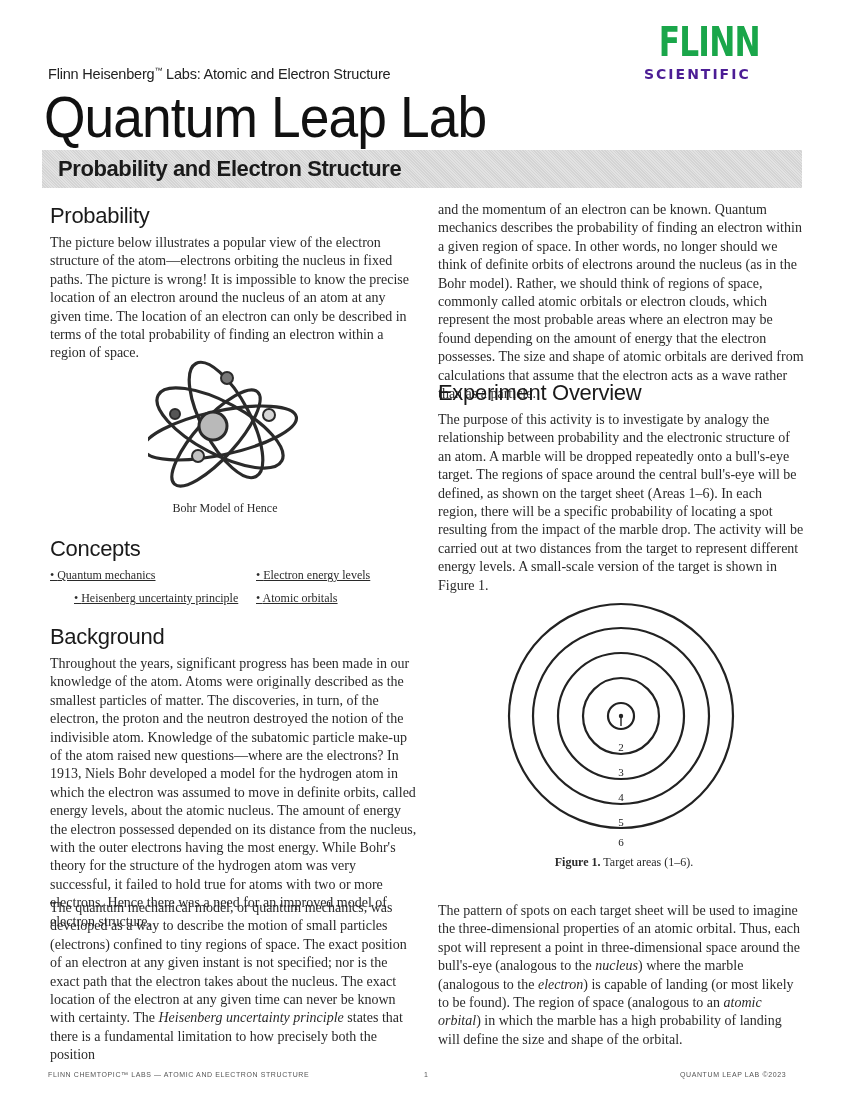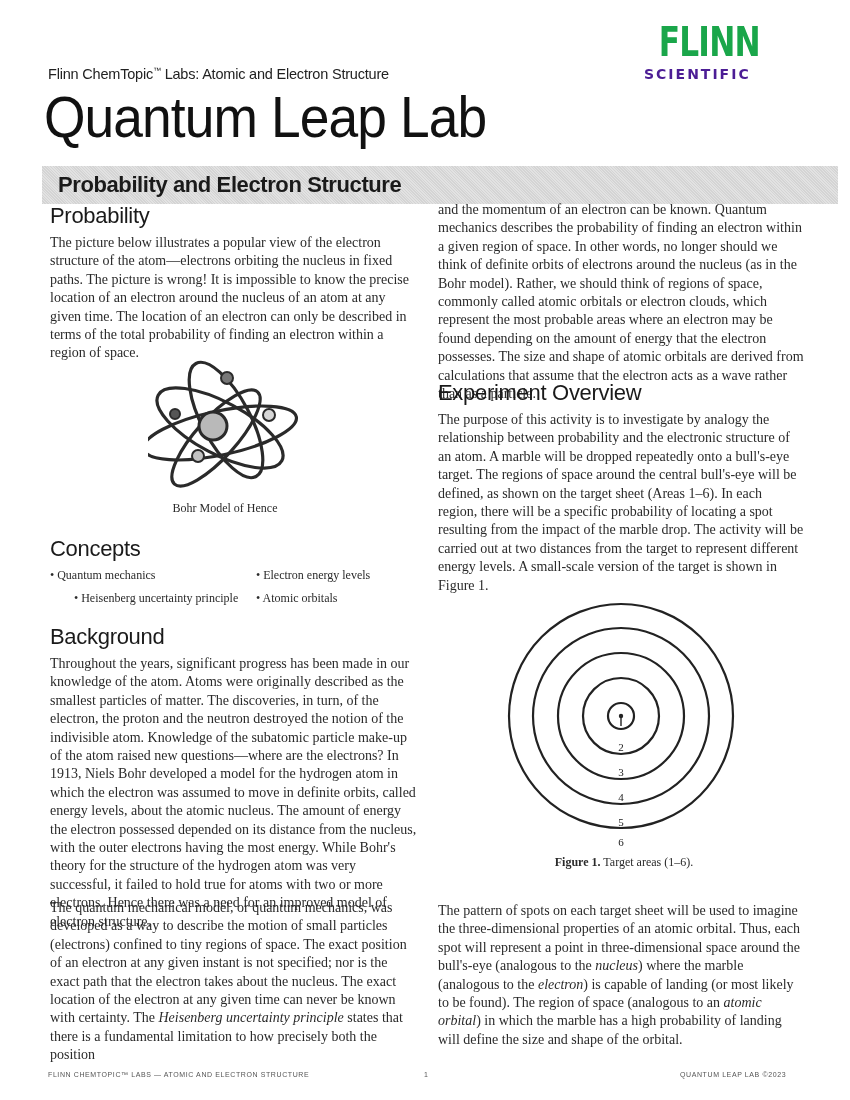--- a/index.html
+++ b/index.html
@@ -46,7 +46,7 @@
   <div class="sci">SCIENTIFIC</div>
 </div>
 
-<div class="abs series sans"><span>Flinn ChemTopic</span><sup>™</sup><span> Labs: Atomic and Electron Structure</span></div>
+<div class="abs series sans"><span>Flinn Heisenberg</span><sup>™</sup><span> Labs: Atomic and Electron Structure</span></div>
 
 <div class="abs title sans">Quantum Leap Lab</div>
 

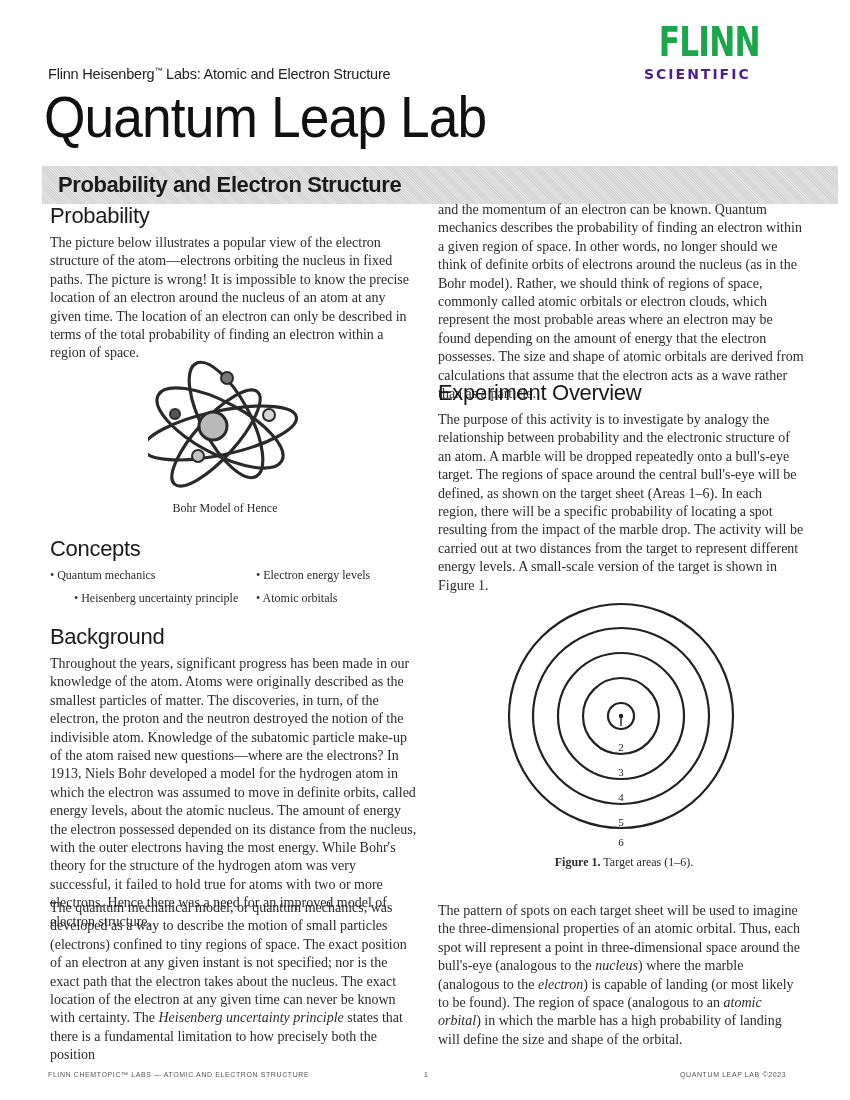--- a/index.html
+++ b/index.html
@@ -19,8 +19,8 @@
   .series { left: 48px; top: 66px; font-size: 14.5px; color: #222; letter-spacing: -0.2px; }
   .series sup { font-size: 8px; }
   .title { left: 44px; top: 82px; font-size: 58px; font-weight: normal; color: #111; letter-spacing: -1px; line-height: 70px; transform: scaleX(0.92); transform-origin: left; }
-  .subbar { left: 42px; top: 166px; width: 760px; height: 38px;
-    background: repeating-linear-gradient(45deg, #d4d4d4 0 1px, #e2e2e2 1px 2px); padding-left: 36px; }
+  .subbar { left: 42px; top: 150px; width: 760px; height: 38px;
+    background: repeating-linear-gradient(45deg, #d4d4d4 0 1px, #e2e2e2 1px 2px); }
   .subbar .txt { position: absolute; left: 16px; top: 6px; font-size: 22px; font-weight: bold; color: #1a1a1a; letter-spacing: -0.4px; }
 
   h2.sec { position: absolute; margin: 0; font-family: "Liberation Sans", "DejaVu Sans", sans-serif;

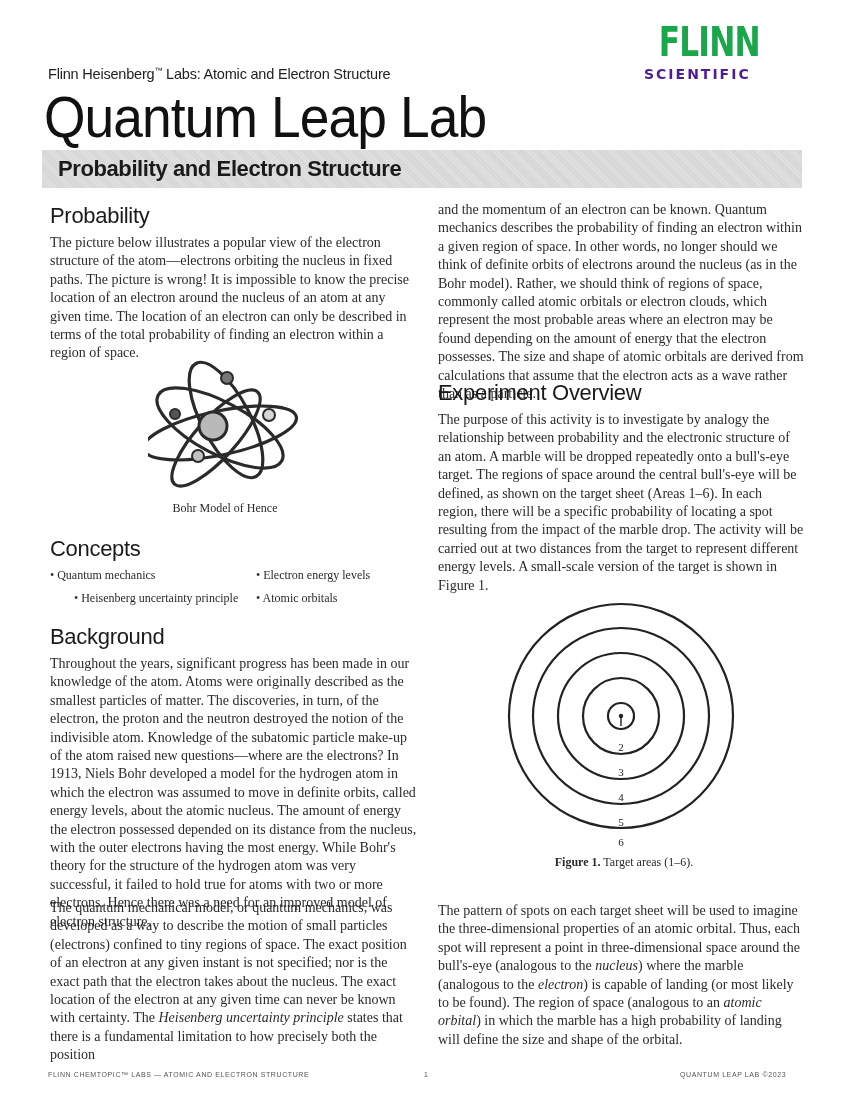--- a/index.html
+++ b/index.html
@@ -34,7 +34,7 @@
 
   .caption { position: absolute; font-size: 12px; color: #2a2a2a; text-align: center; }
   .bullets { position: absolute; font-size: 12px; color: #2a2a2a; }
-  .bullets .b { position: absolute; white-space: nowrap; }
+  .bullets .b { position: absolute; white-space: nowrap; text-decoration: underline; }
 
   .footer { position: absolute; top: 1071px; font-family: "Liberation Sans", sans-serif; font-size: 7px; color: #555; letter-spacing: 0.6px; white-space: nowrap; }
 </style>

